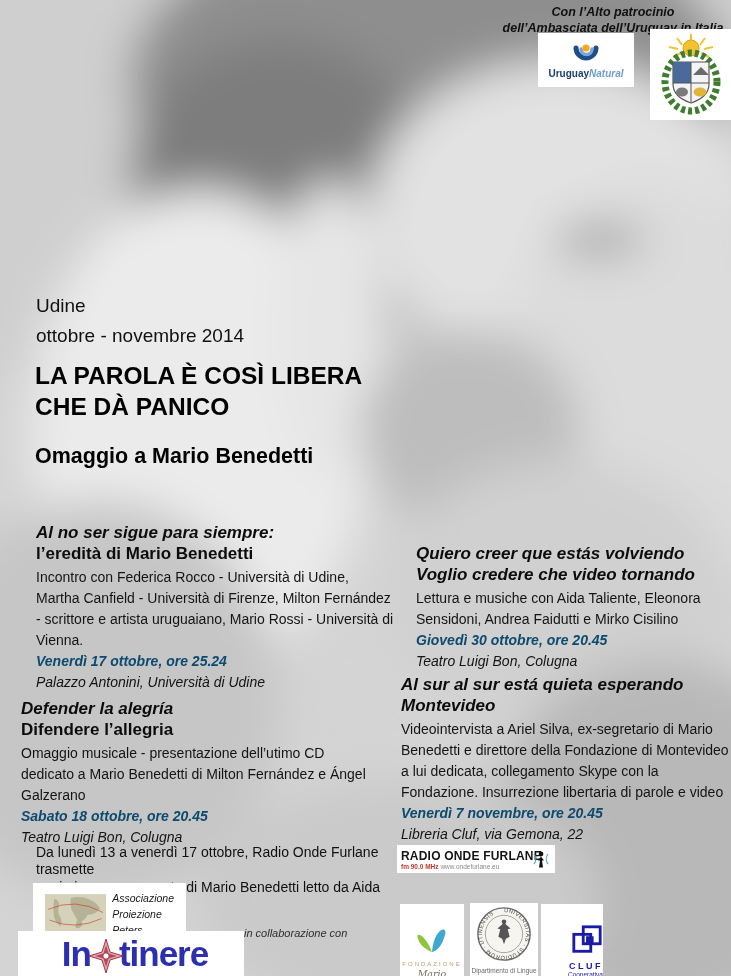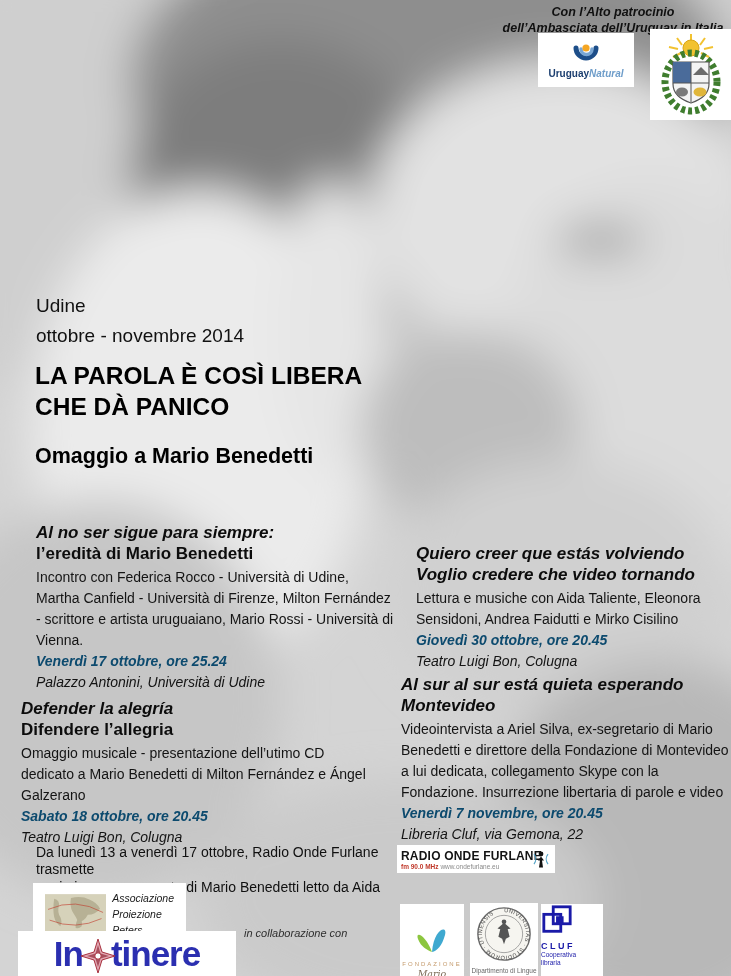--- a/index.html
+++ b/index.html
@@ -52,7 +52,7 @@
   .peters-text{font-size:10.5px;font-style:italic;line-height:1.55;color:#1a1a1a;}
 
   .initinere{position:absolute;left:18px;top:931px;width:218px;height:45px;background:#fff;
-    display:flex;align-items:center;justify-content:center;}
+    display:flex;align-items:center;justify-content:center;padding-left:8px;}
   .initinere .word{font-size:35px;font-weight:bold;letter-spacing:-1px;color:#2b2fb0;line-height:1;}
   .initinere svg{margin:0 -5px 0 -3px;position:relative;top:2px;}
 

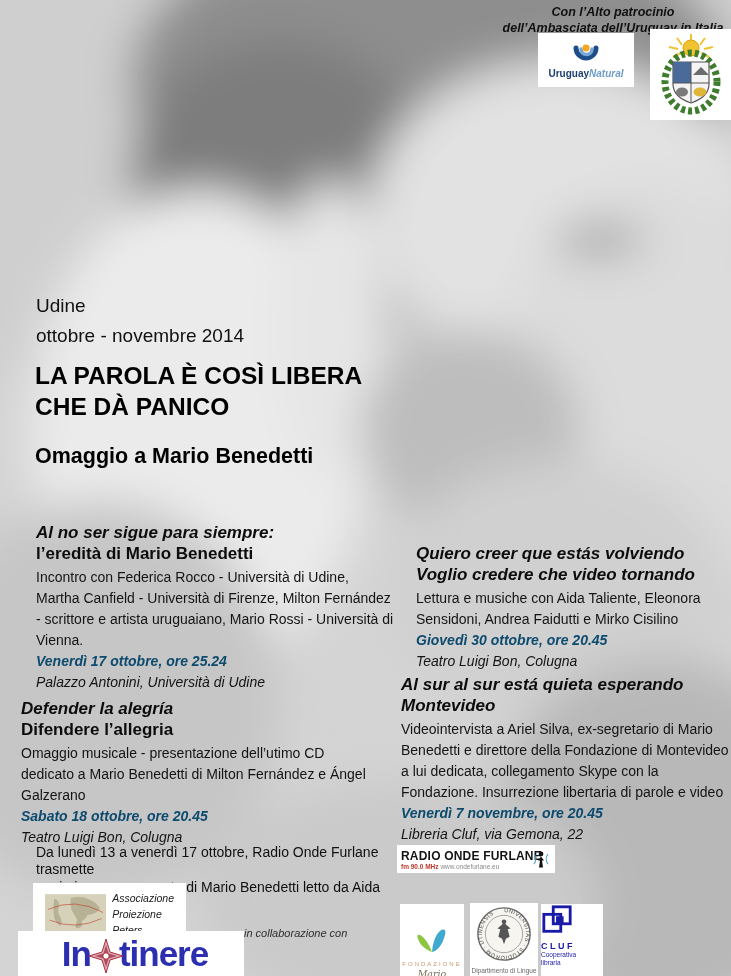--- a/index.html
+++ b/index.html
@@ -68,7 +68,7 @@
   .seal-dept{font-size:6.5px;color:#666;margin-top:1px;}
 
   .cluf{position:absolute;left:541px;top:904px;width:62px;height:72px;background:#fff;
-    text-align:left;padding-top:0;box-sizing:border-box;}
+    text-align:right;padding-top:20px;box-sizing:border-box;}
   .cluf-name{font-size:9px;font-weight:bold;letter-spacing:2.5px;color:#1a1aa8;margin-top:1px;}
   .cluf-sub{font-size:6.5px;color:#1a1aa8;line-height:1.3;}
 </style>

